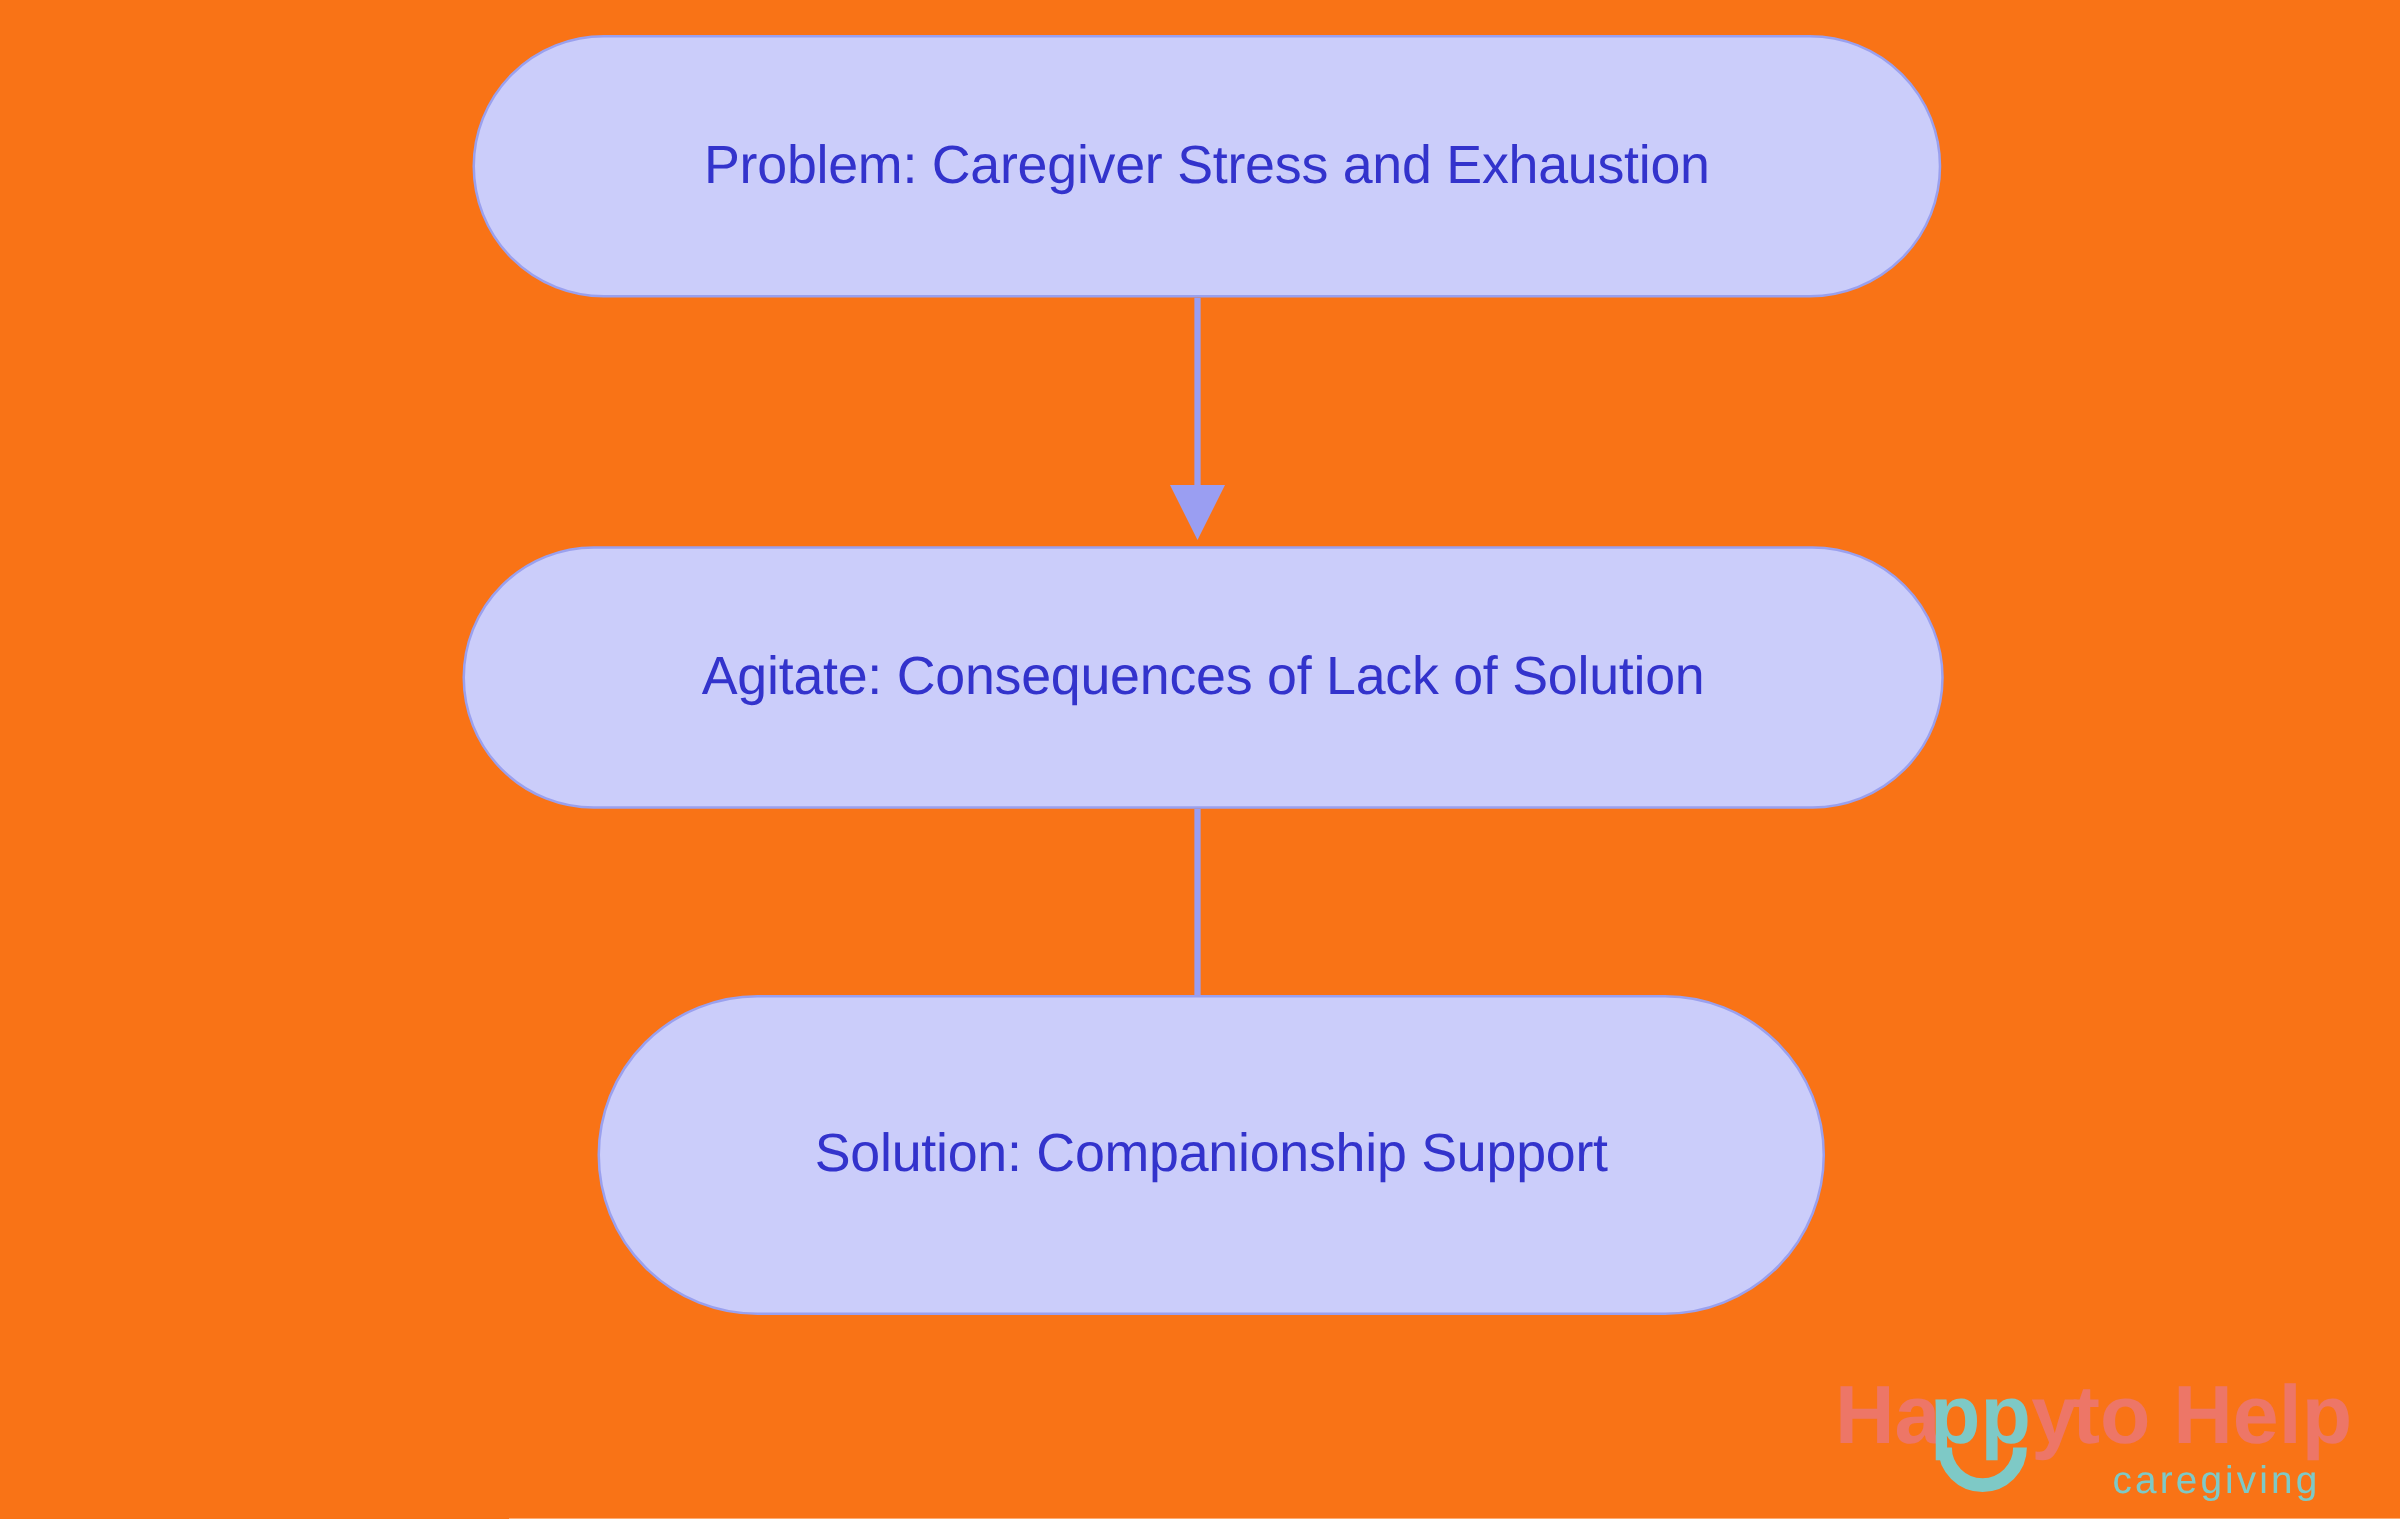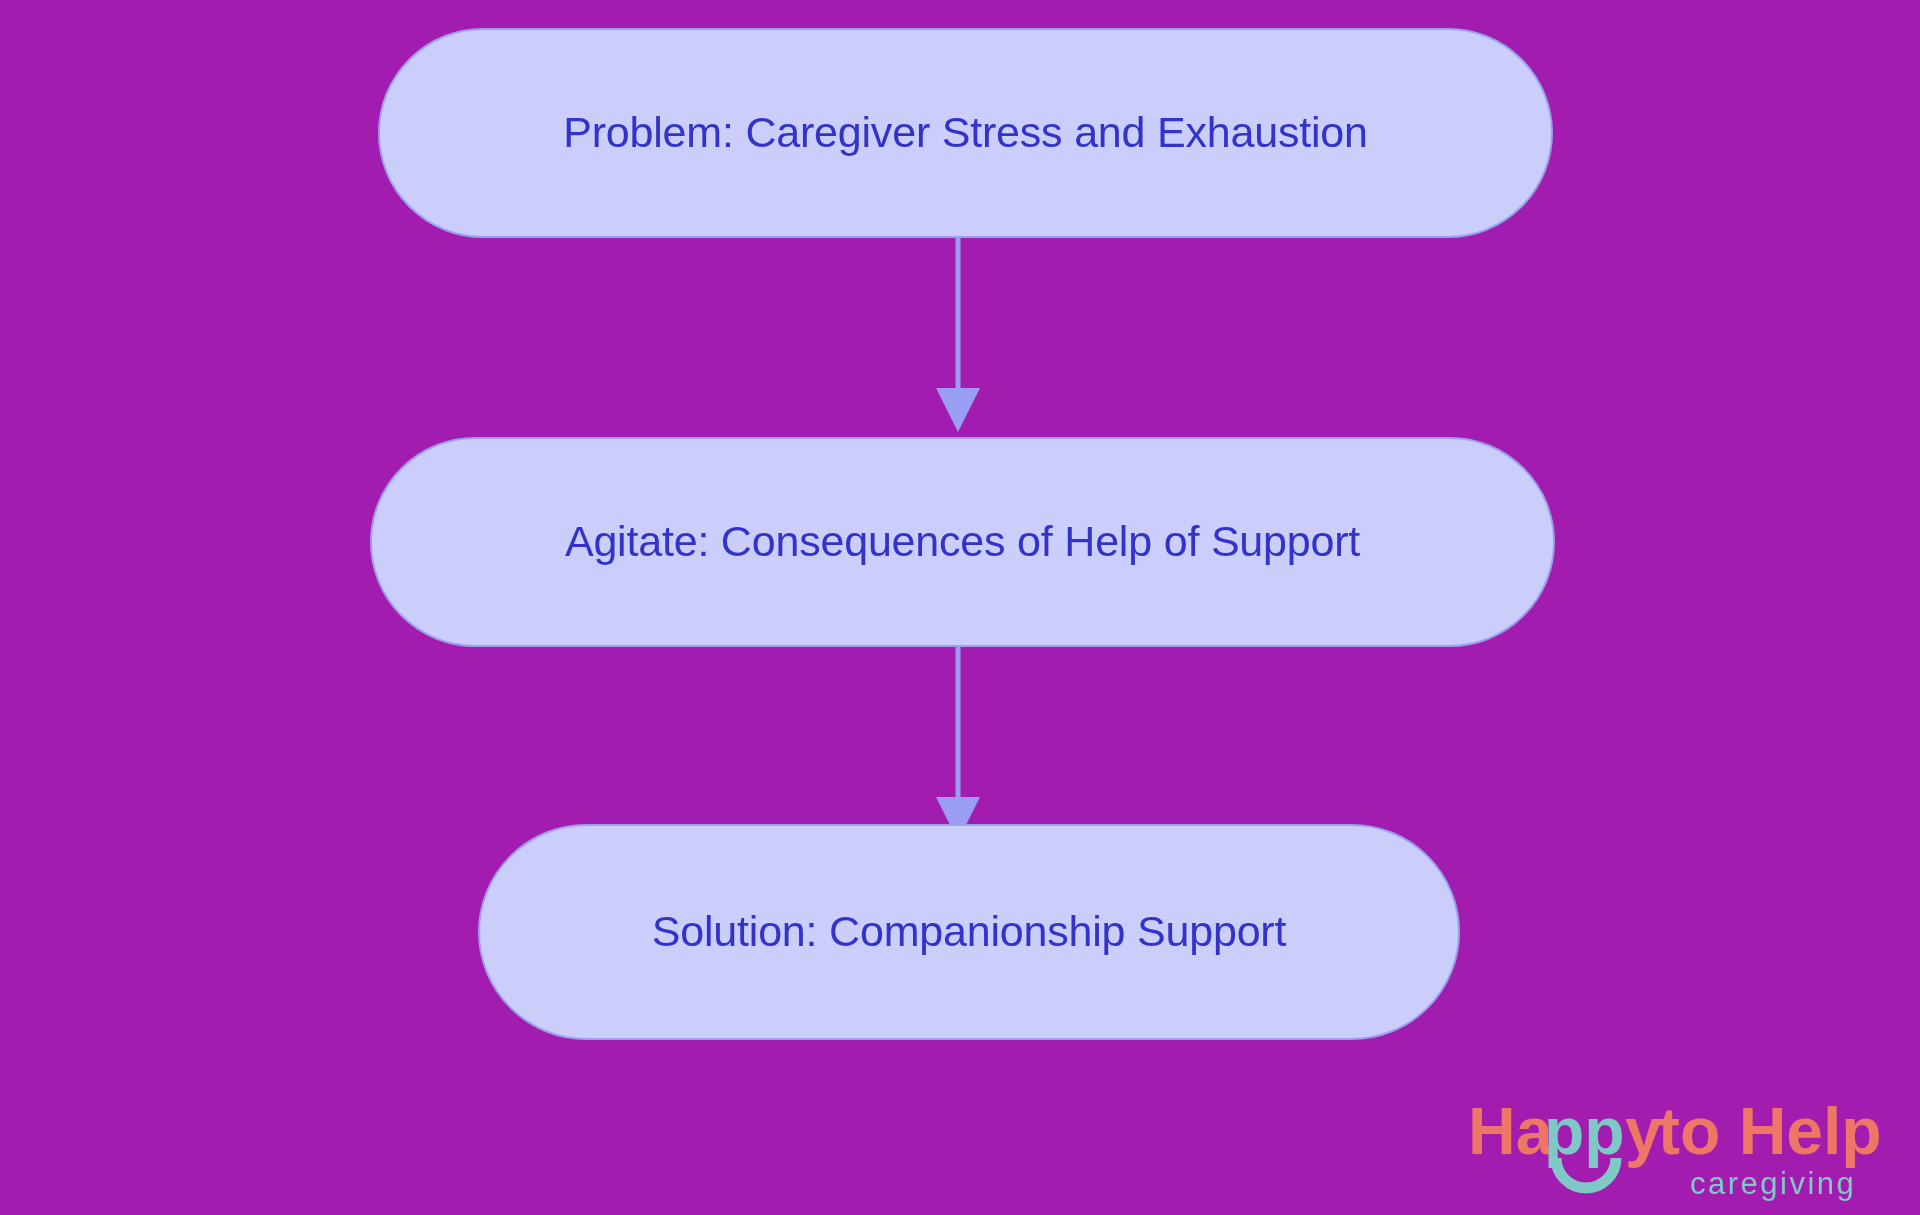--- a/index.html
+++ b/index.html
@@ -19,7 +19,7 @@
     position: relative;
     width: 1920px;
     height: 1215px;
-    background: #a21caf;
+    background: #f97316;
   }
 
   

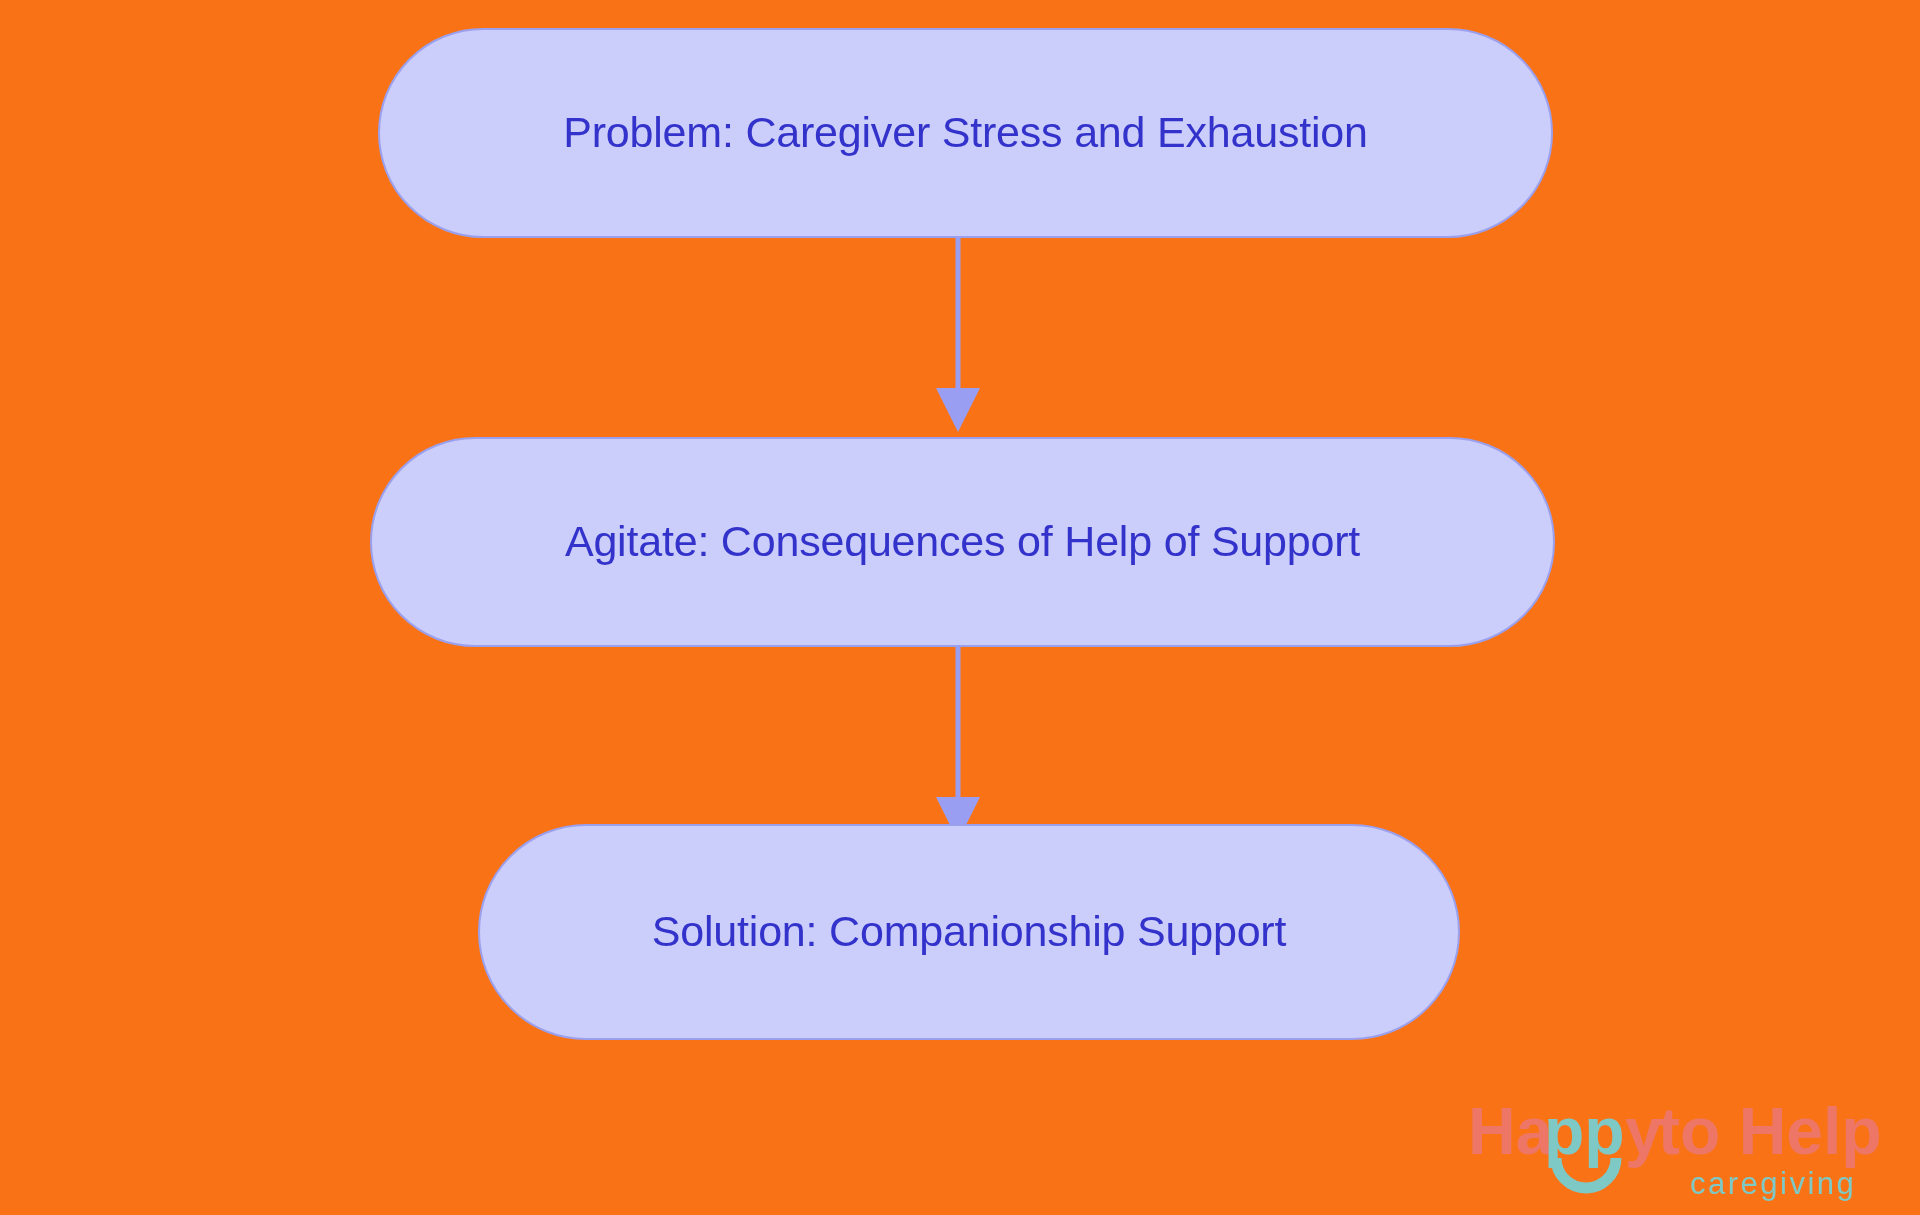--- a/index.html
+++ b/index.html
@@ -80,7 +80,7 @@
   </div>
 
   <div class="node" id="node-agitate">
-    <span class="node-label">Agitate: Consequences of Help of Support</span>
+    <span class="node-label">Agitate: Consequences of Lack of Solution</span>
   </div>
 
   <div class="connector" id="connector-2">

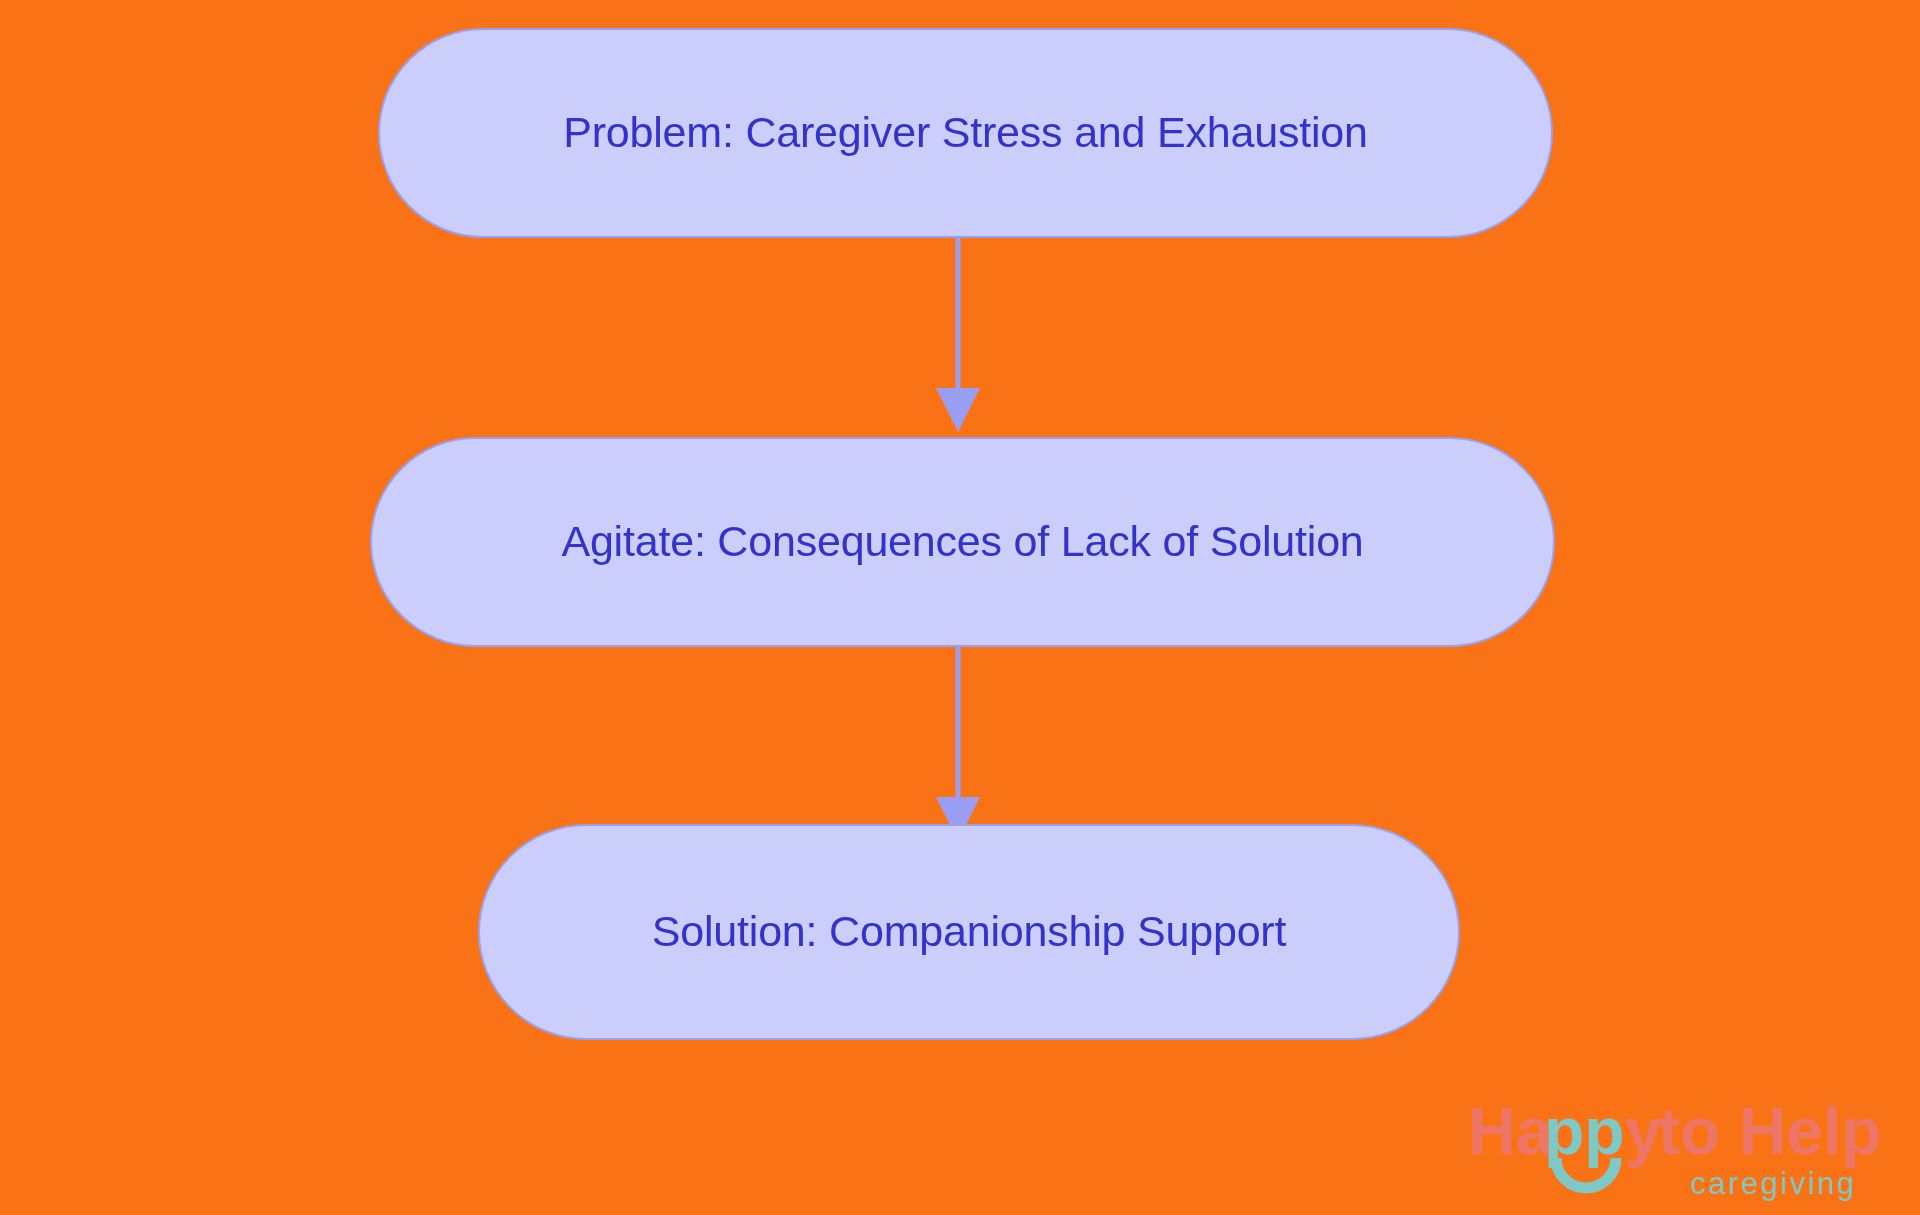--- a/index.html
+++ b/index.html
@@ -46,7 +46,7 @@
 
   #node-problem  { left: 378px; top: 28px;   width: 1175px; height: 210px; }
   #node-agitate  { left: 370px; top: 437px;  width: 1185px; height: 210px; }
-  #node-solution { left: 478px; top: 824px;  width: 982px;  height: 216px; align-items: center; }
+  #node-solution { left: 478px; top: 796px;  width: 982px;  height: 256px; align-items: center; }
 
   
   .connector { position: absolute; }

